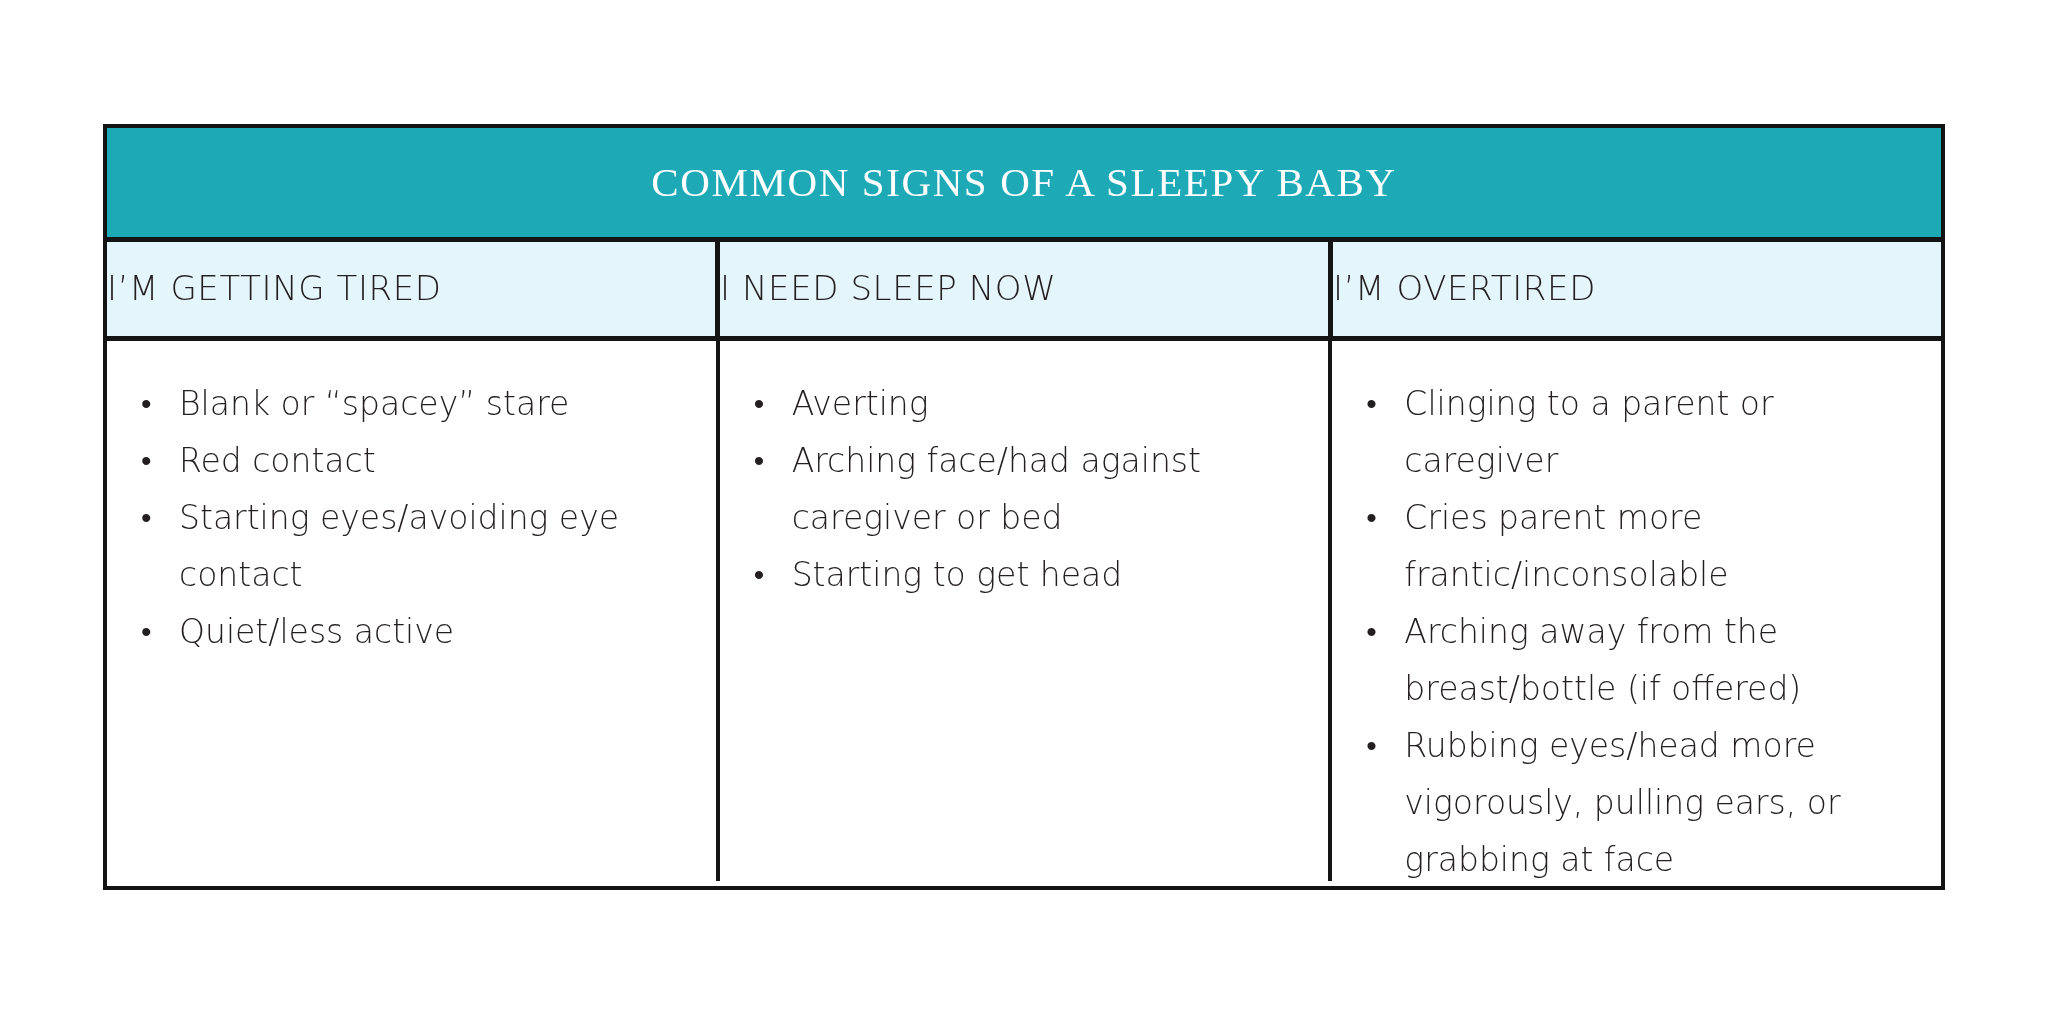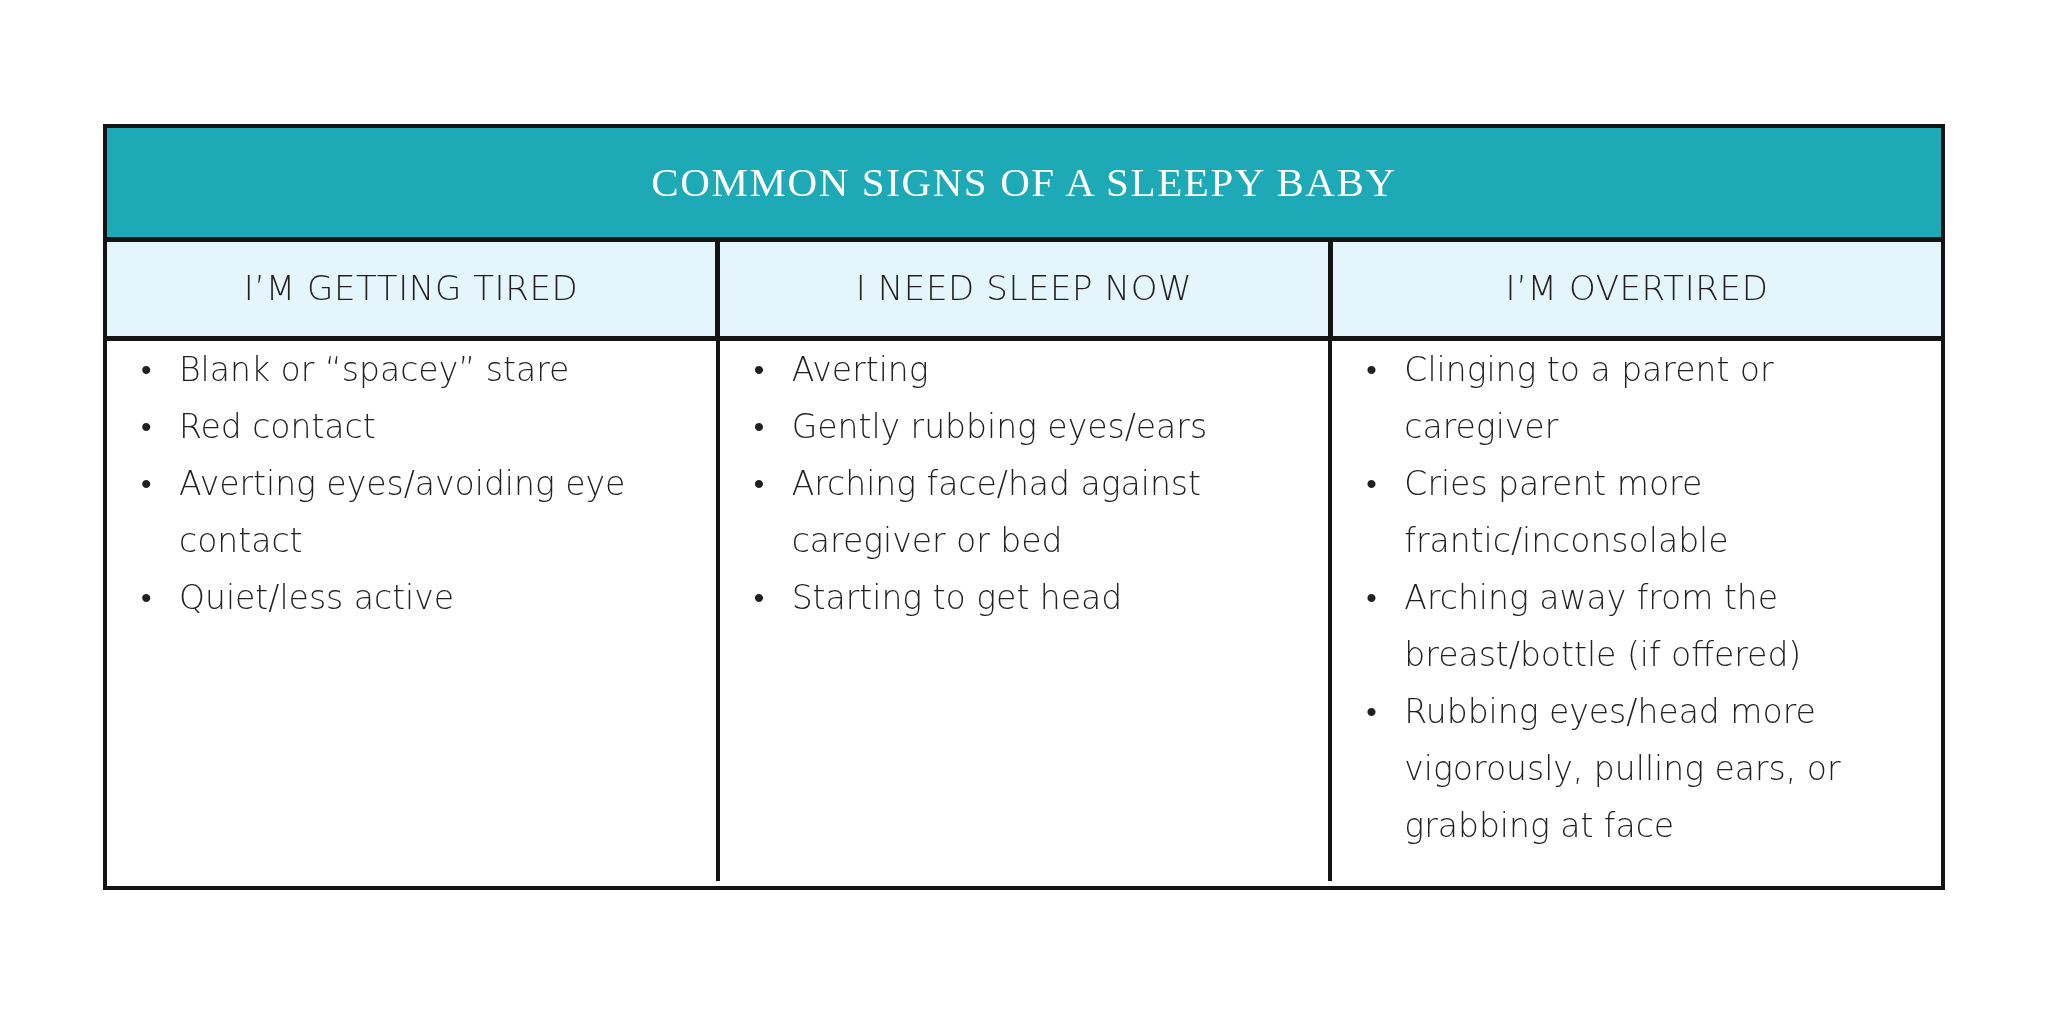--- a/index.html
+++ b/index.html
@@ -67,7 +67,7 @@
     flex: 1 1 0;
     display: flex;
     align-items: center;
-    justify-content: center;
+    justify-content: flex-start;
     box-sizing: border-box;
     text-align: center;
   }

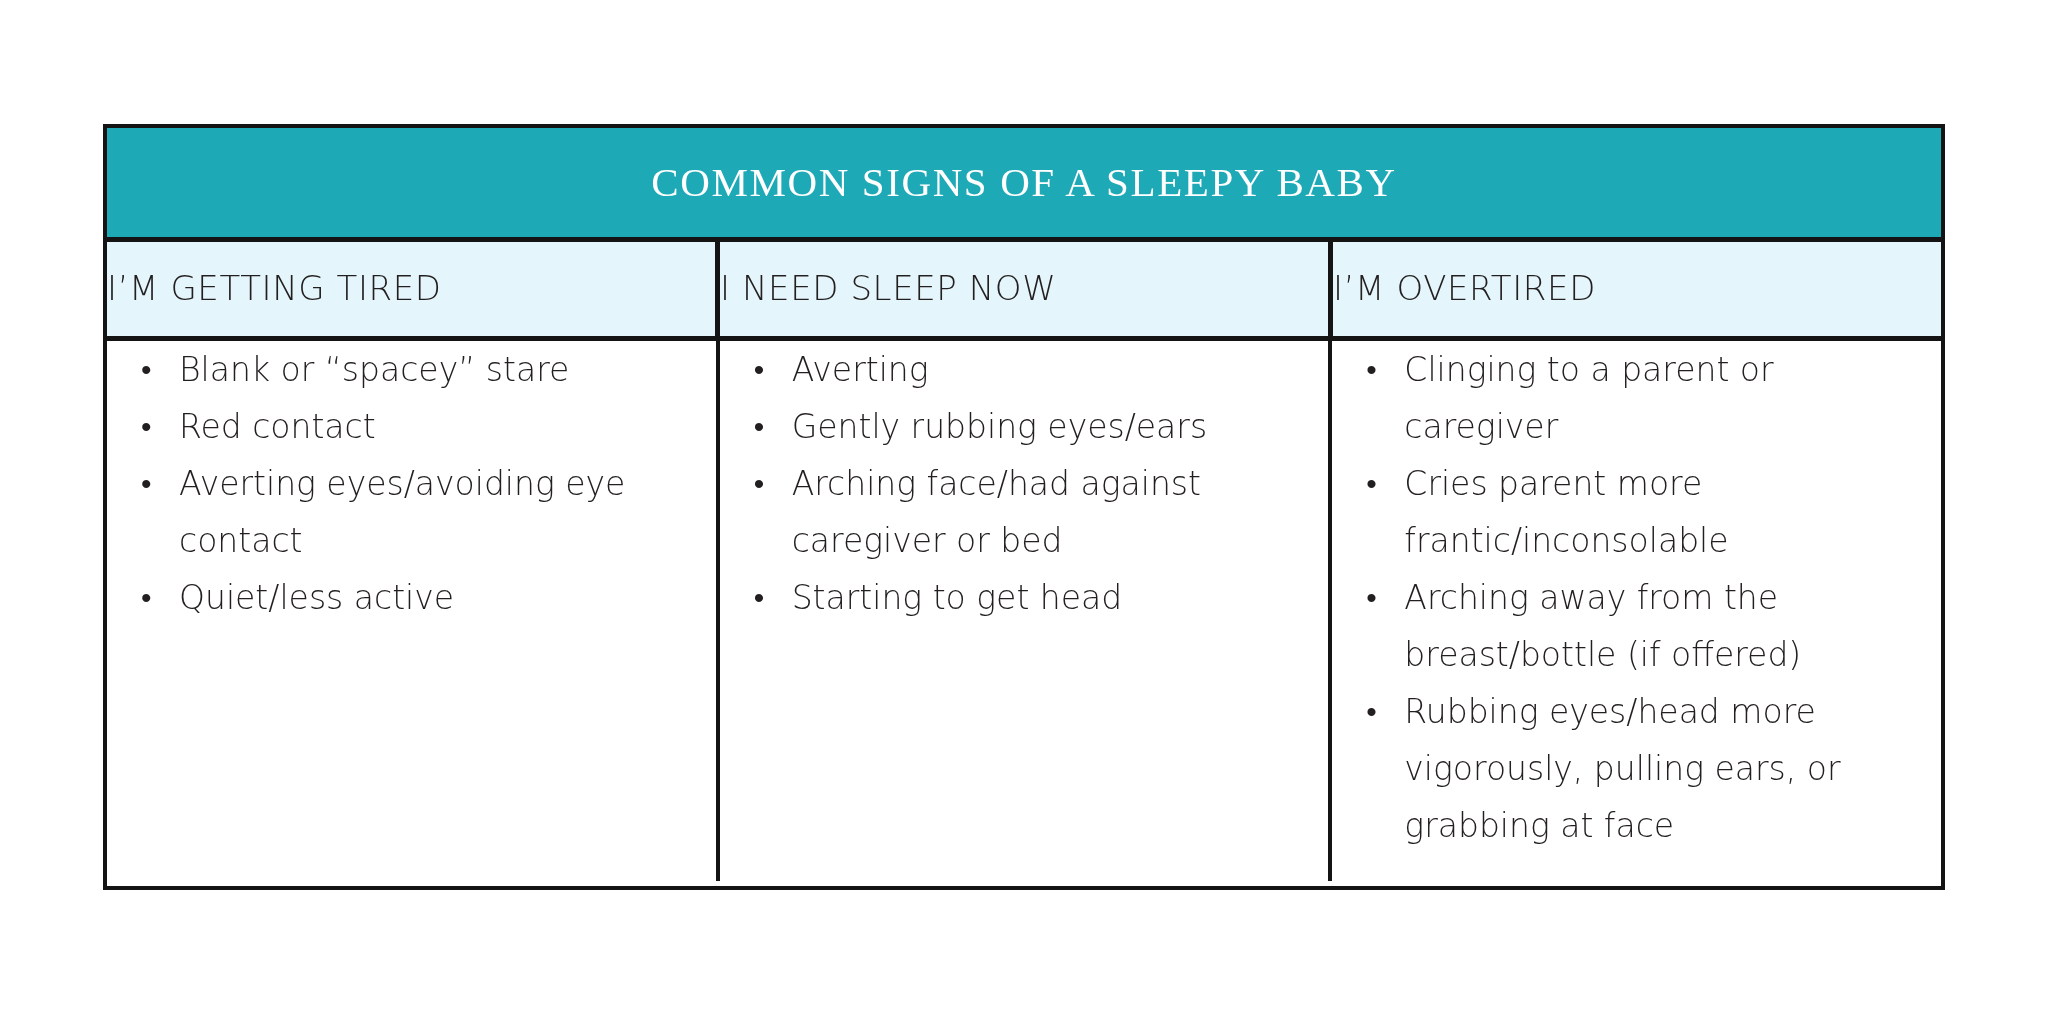--- a/index.html
+++ b/index.html
@@ -92,7 +92,7 @@
   .body-cell {
     flex: 1 1 0;
     box-sizing: border-box;
-    padding: 0 16px 10px 16px;
+    padding: 34px 16px 10px 16px;
     background: #ffffff;
   }
   .body-cell + .body-cell {

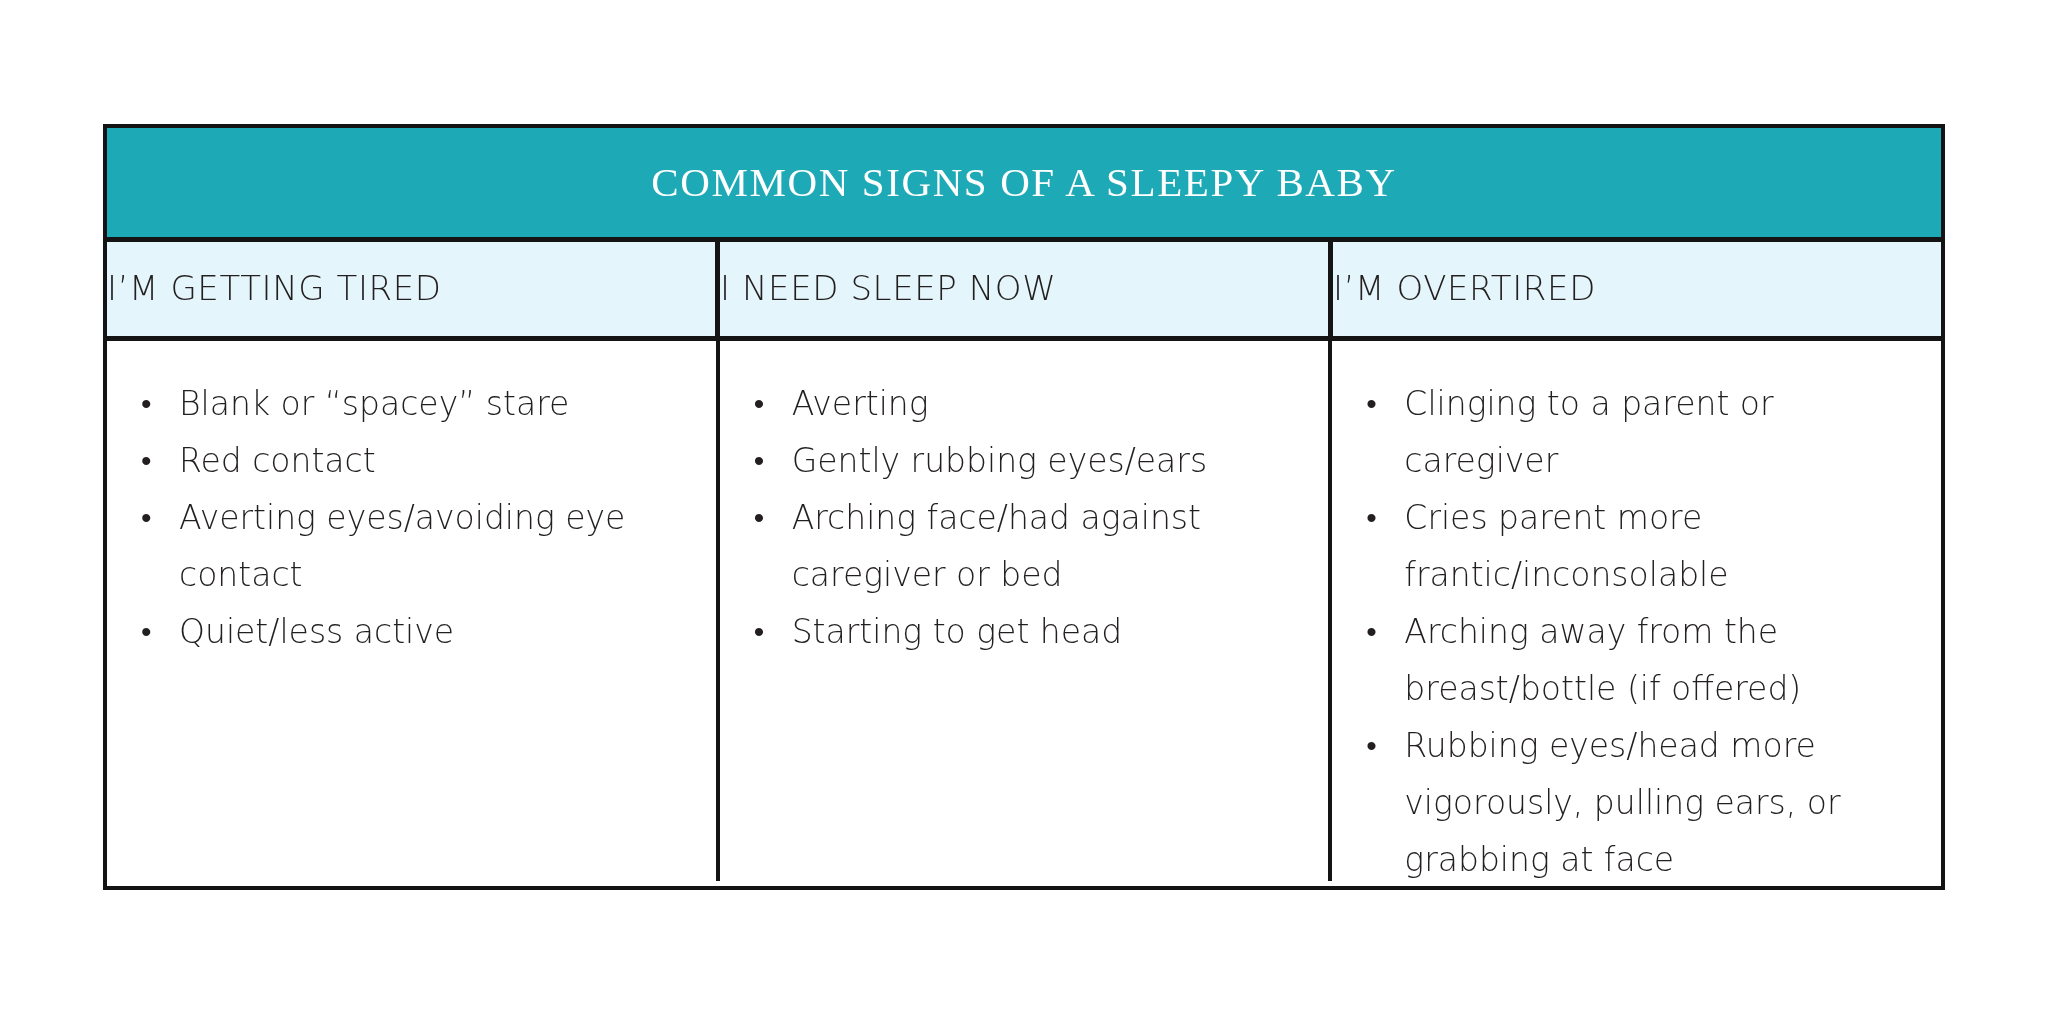--- a/index.html
+++ b/index.html
@@ -166,7 +166,6 @@
       <div class="body-cell cell-now">
         <ul class="signs">
           <li>Averting</li>
-          <li>Gently rubbing eyes/ears</li>
           <li>Arching face/had against caregiver or bed</li>
           <li>Starting to get head</li>
         </ul>

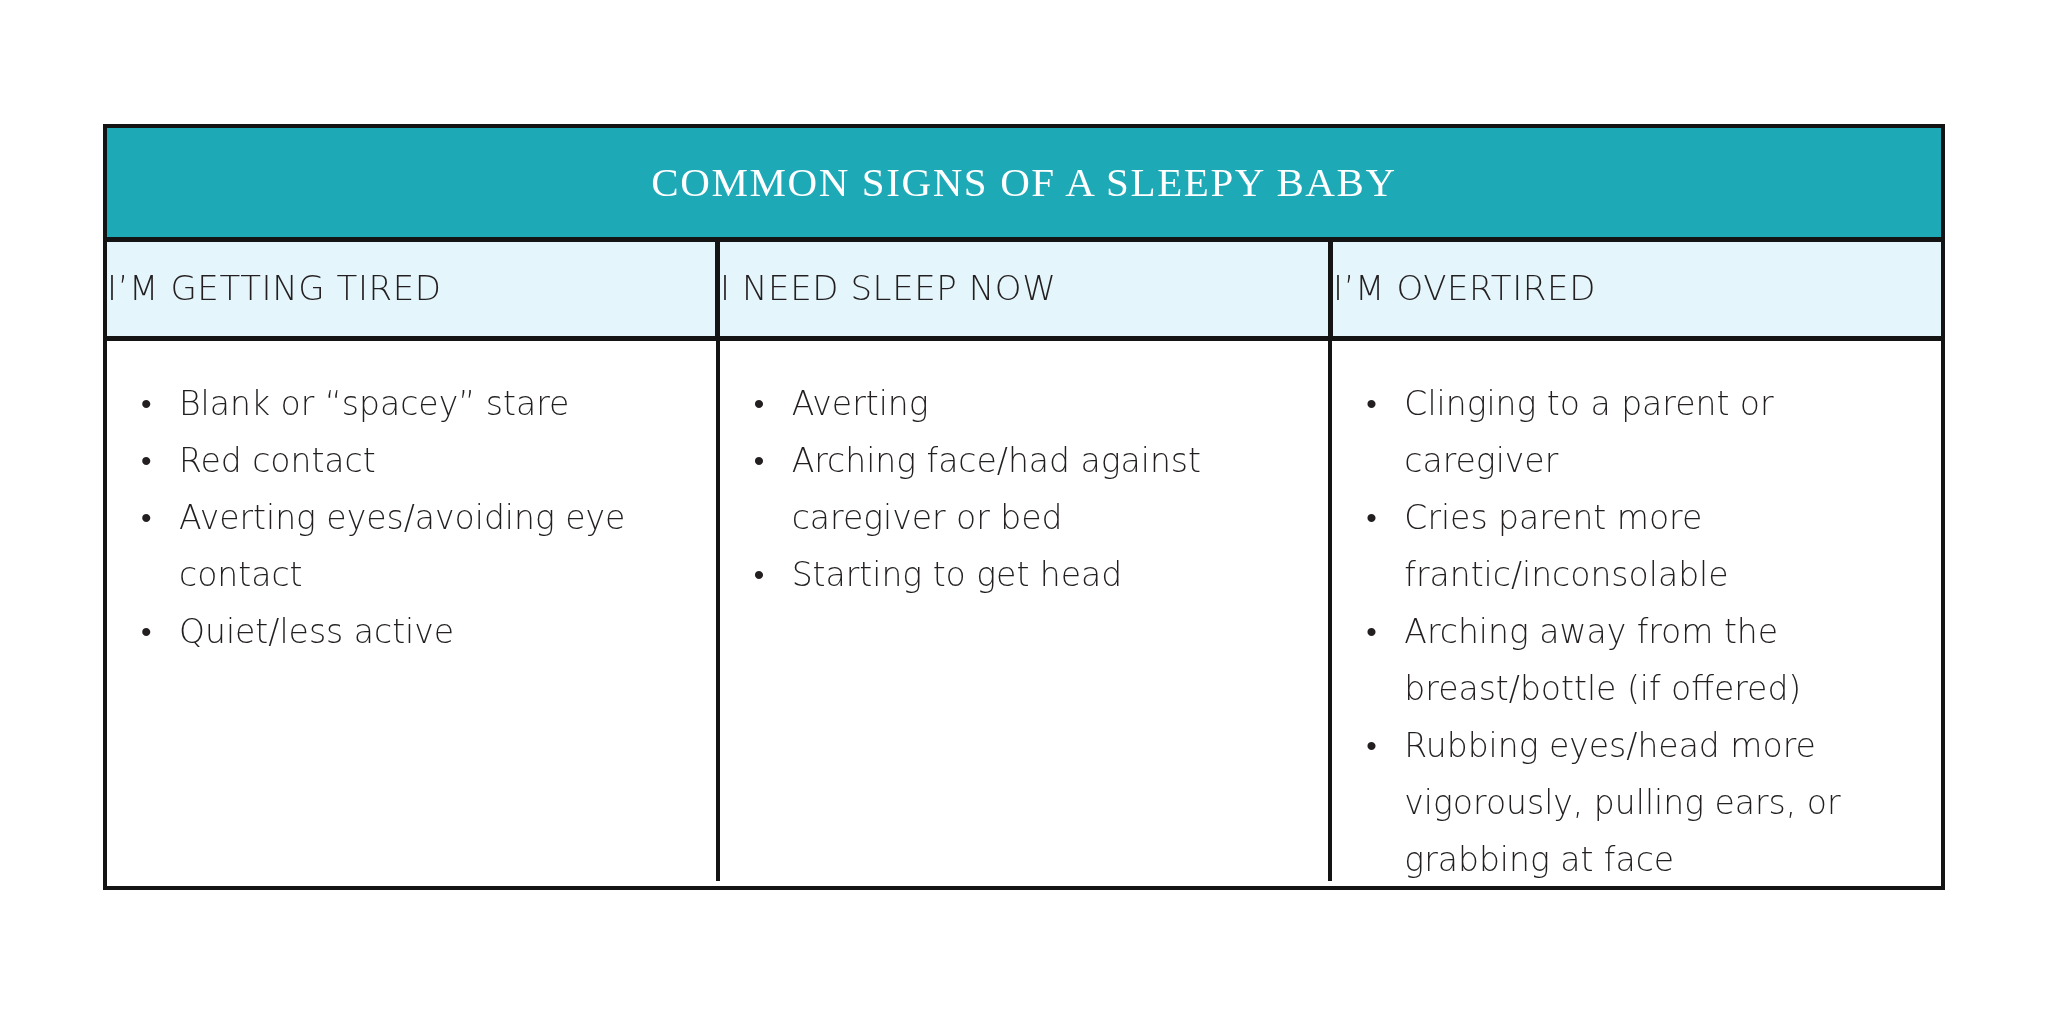--- a/index.html
+++ b/index.html
@@ -158,7 +158,7 @@
         <ul class="signs">
           <li>Blank or “spacey” stare</li>
           <li>Red contact</li>
-          <li>Averting eyes/avoiding eye contact</li>
+          <li>Starting eyes/avoiding eye contact</li>
           <li>Quiet/less active</li>
         </ul>
       </div>

